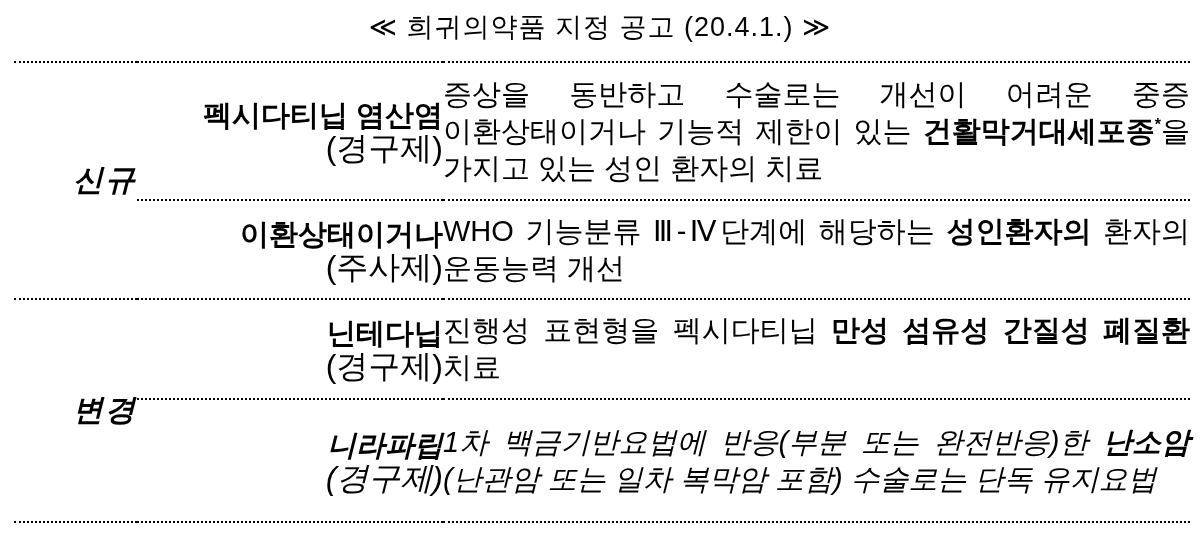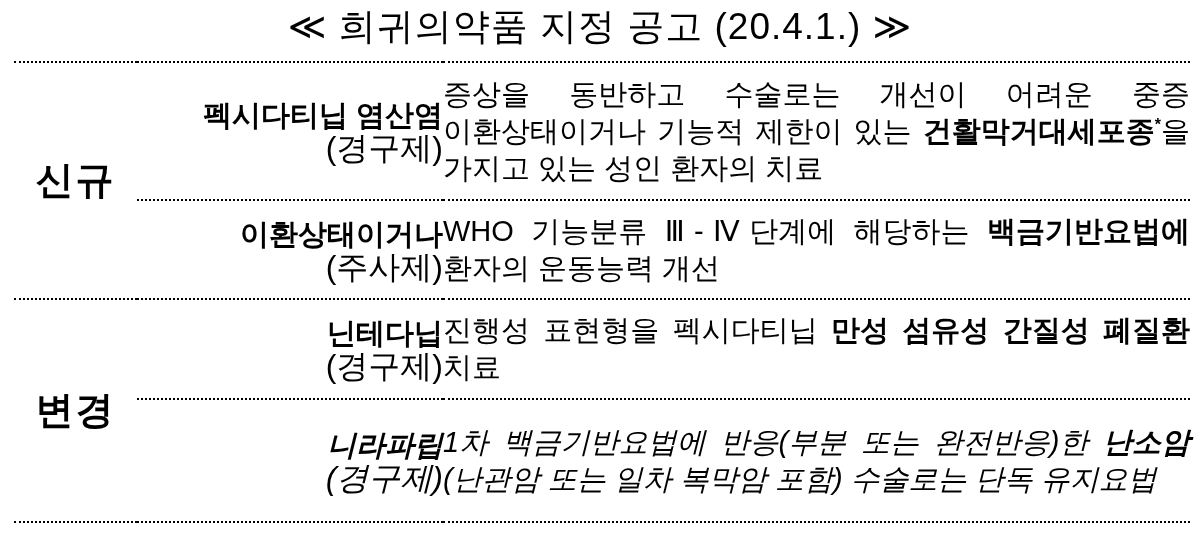--- a/index.html
+++ b/index.html
@@ -22,7 +22,7 @@
   .title {
     margin-top: 8px;
     text-align: center;
-    font-size: 37px;
+    font-size: 27px;
     line-height: 38px;
     font-weight: normal;
     letter-spacing: 1px;

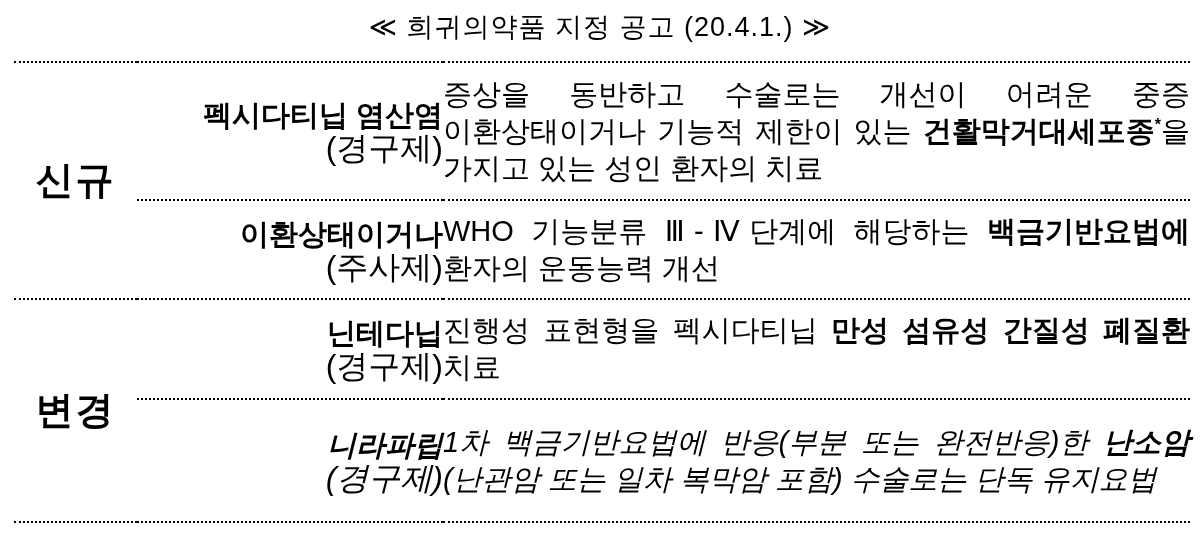--- a/index.html
+++ b/index.html
@@ -46,10 +46,11 @@
   tr.r4 { height: 123px; font-style: italic; }
   td.cat {
     width: 123px;
-    text-align: center;
+    text-align: right;
     font-weight: bold;
-    font-size: 38px;
+    font-size: 30px;
     letter-spacing: 2px;
+    font-style: italic;
   }
   td.drug {
     width: 306px;

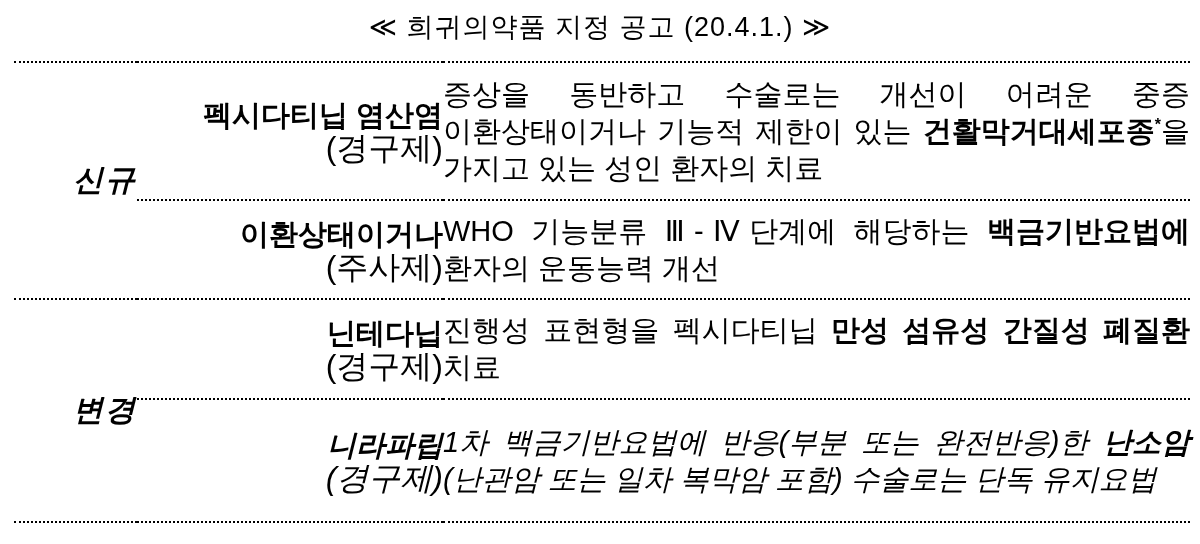--- a/index.html
+++ b/index.html
@@ -106,7 +106,7 @@
           <div class="dname">이환상태이거나</div>
           <div class="dform">(주사제)</div>
         </td>
-        <td class="desc"><span>WHO 기능분류 Ⅲ-Ⅳ단계에 해당하는 </span><span class="b">백금기반요법에</span><span> 환자의 운동능력 개선</span></td>
+        <td class="desc"><span>WHO 기능분류 Ⅲ-Ⅳ단계에 해당하는 </span><span class="b">성인환자의</span><span> 환자의 운동능력 개선</span></td>
       </tr>
 
       <tr class="r3">

